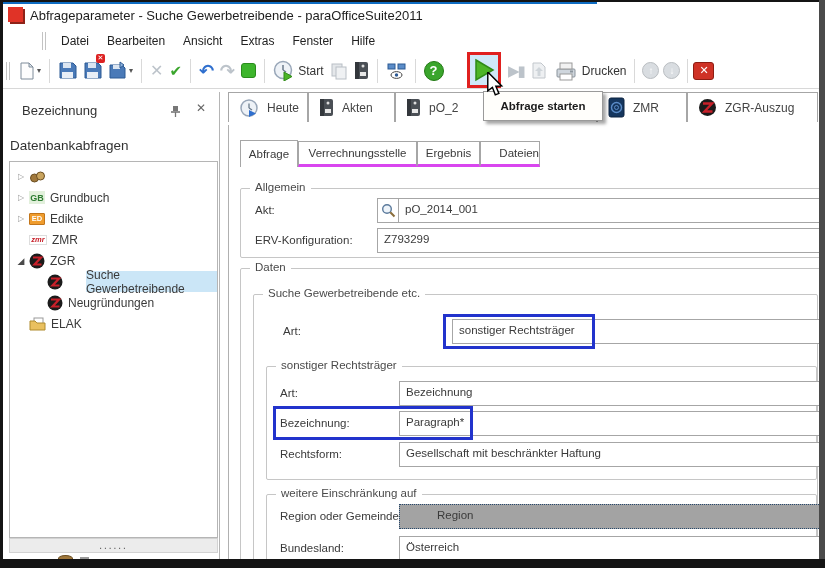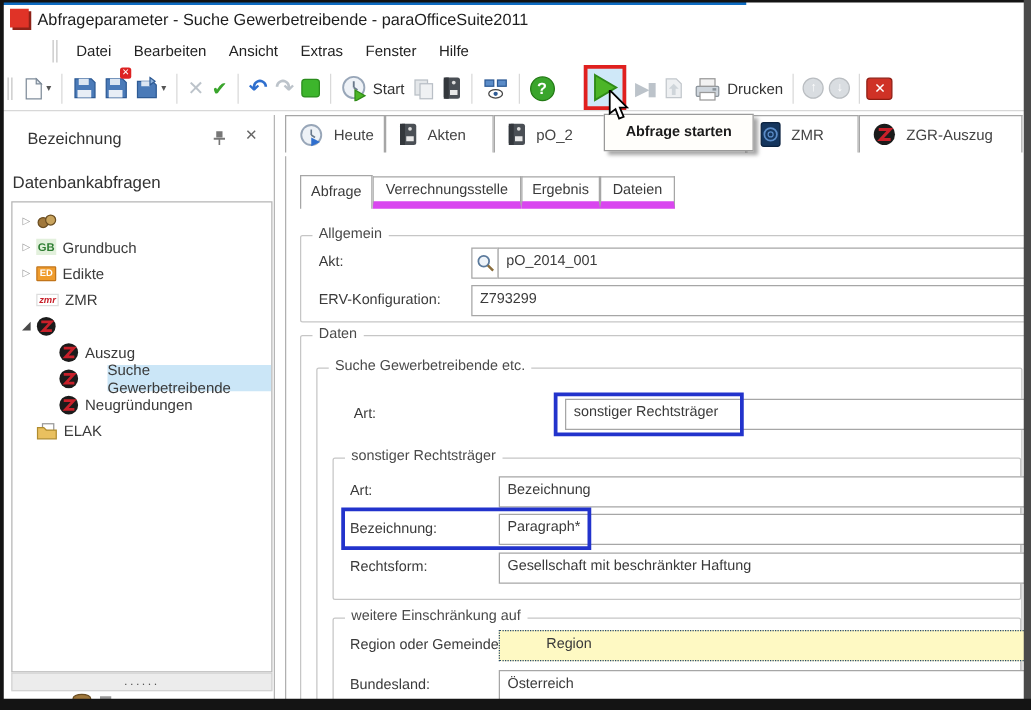--- a/index.html
+++ b/index.html
@@ -75,7 +75,7 @@
   
   .ctab { top:140px; height:27px; background:#fff; border:1px solid #a6a6a6;
           display:flex; align-items:center; justify-content:center; font-size:11.5px; color:#3a3a3a; }
-  .ctab.inactive { border-bottom:6px solid #d946ef; height:26px; top:141px; }
+  .ctab.inactive { border-bottom:3px solid #d946ef; height:26px; top:141px; }
   .ctab.active { border-bottom:none; z-index:2; }
 
   

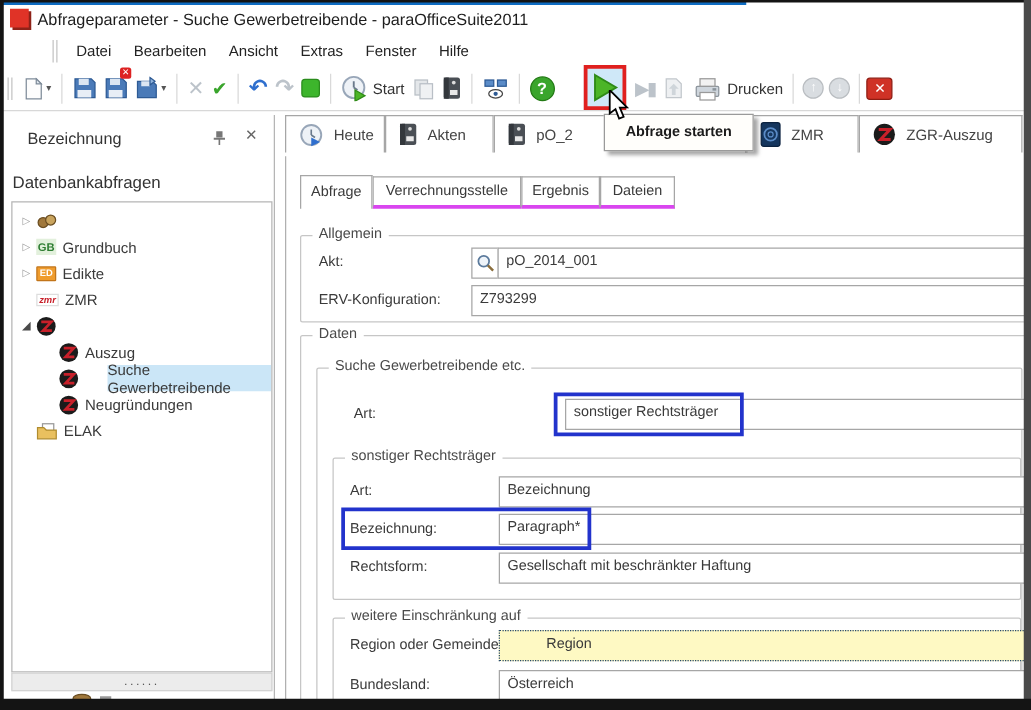--- a/index.html
+++ b/index.html
@@ -407,7 +407,7 @@
 <div class="abs ctab inactive" style="left:417px;width:63px;">
   <span>Ergebnis</span>
 </div>
-<div class="abs ctab inactive" style="left:480px;width:60px;">
+<div class="abs ctab inactive" style="left:480px;width:60px;justify-content:flex-end;">
   <span>Dateien</span>
 </div>
 

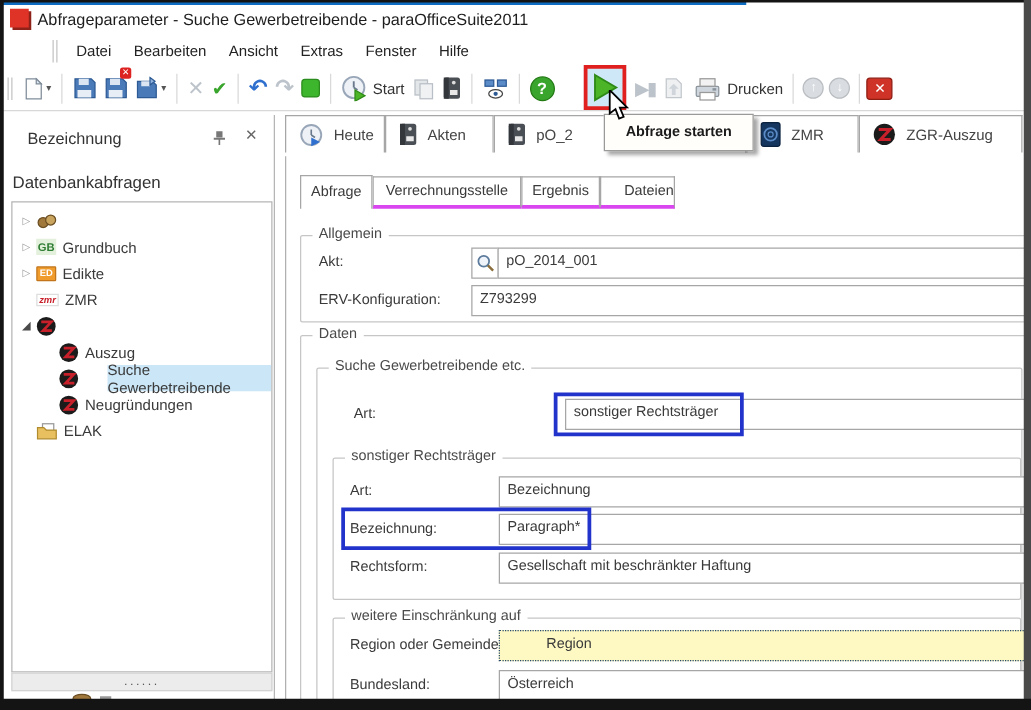--- a/index.html
+++ b/index.html
@@ -344,6 +344,9 @@
           <path d="M4 4.5 h8 l-6.5 7 h7" stroke="#c8202a" stroke-width="2.2" fill="none"></path>
         </svg>
       </span>
+    <span class="tsel">
+        <span>ZGR</span>
+      </span>
   </div>
   <div class="trow" style="padding-left:35px;">
     <span class="ticon">

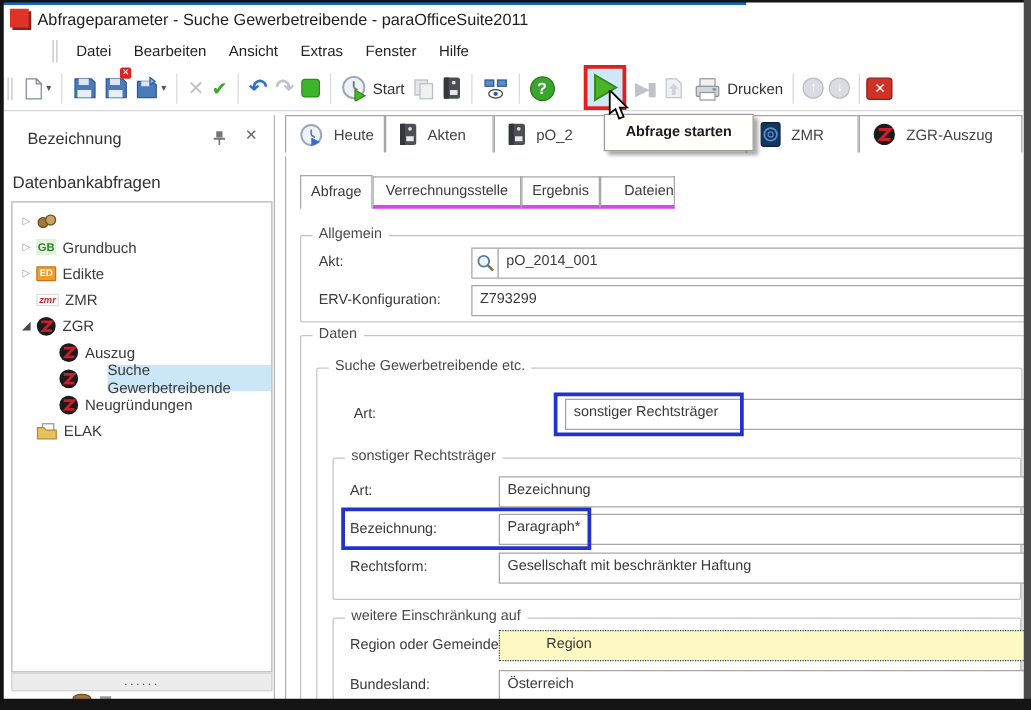--- a/index.html
+++ b/index.html
@@ -355,17 +355,6 @@
           <path d="M4 4.5 h8 l-6.5 7 h7" stroke="#c8202a" stroke-width="2.2" fill="none"></path>
         </svg>
       </span>
-    <span class="tsel">
-        <span>Auszug</span>
-      </span>
-  </div>
-  <div class="trow" style="padding-left:35px;">
-    <span class="ticon">
-        <svg width="16" height="16">
-          <circle cx="8" cy="8" r="7.5" fill="#1b1b1b"></circle>
-          <path d="M4 4.5 h8 l-6.5 7 h7" stroke="#c8202a" stroke-width="2.2" fill="none"></path>
-        </svg>
-      </span>
     <span class="tsel on">
         <span>Suche Gewerbetreibende</span>
       </span>

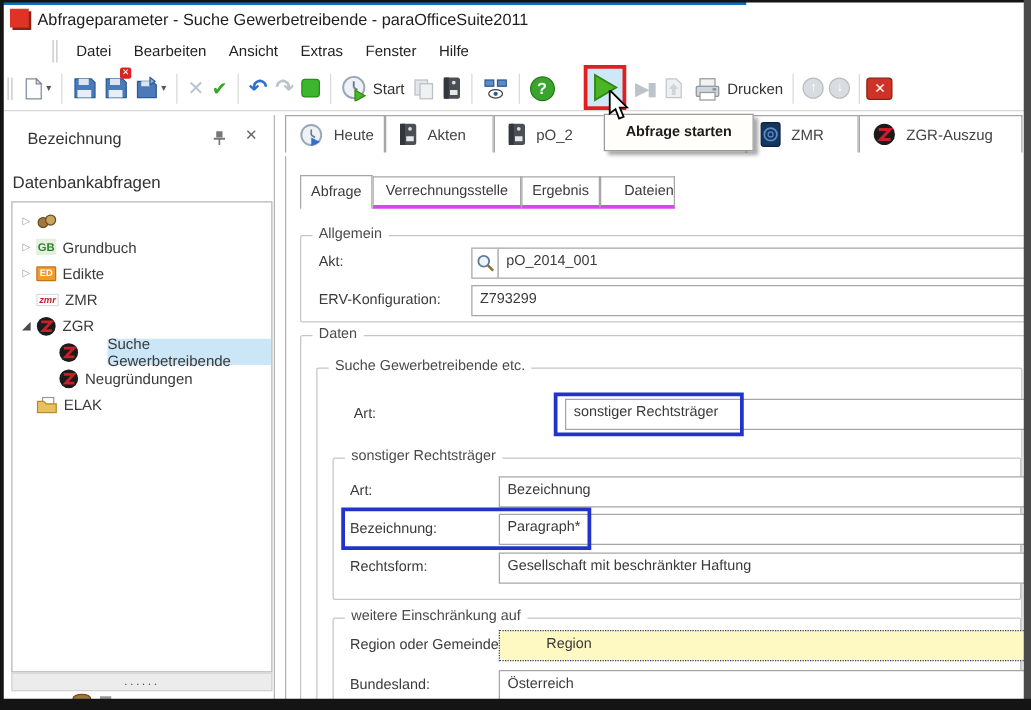--- a/index.html
+++ b/index.html
@@ -84,7 +84,7 @@
   .flbl { position:absolute; font-size:11.5px; color:#3a3a3a; white-space:nowrap; }
   .fld  { position:absolute; height:25px; background:#fff; border:1px solid #a6a6a6; font-size:11.5px; color:#3a3a3a;
           padding:4px 6px; white-space:nowrap; overflow:hidden; }
-  .fld.hl { background:#fef9c3; border:1px dotted #27496d;padding-left:37px; }
+  .fld.hl { background:#a3a3a3; border:1px dotted #27496d;padding-left:37px; }
   .searchbtn { position:absolute; width:22px; height:25px; background:#fff; border:1px solid #a6a6a6;
                display:flex; align-items:center; justify-content:center; }
   .blue-annot { position:absolute; border:3px solid #2233cc; z-index:6; background:transparent; }

